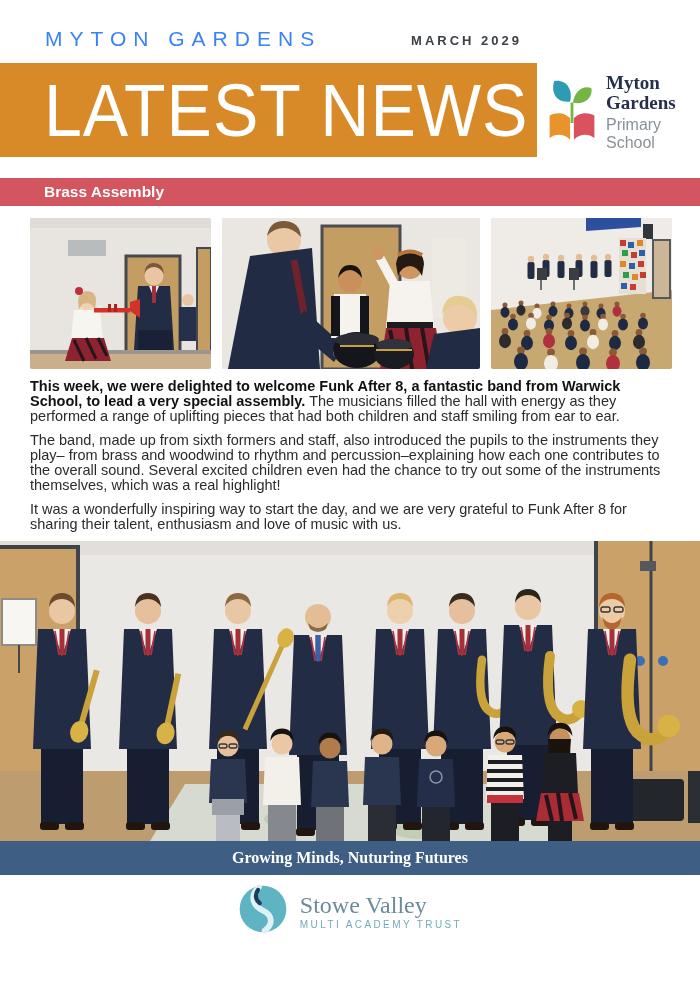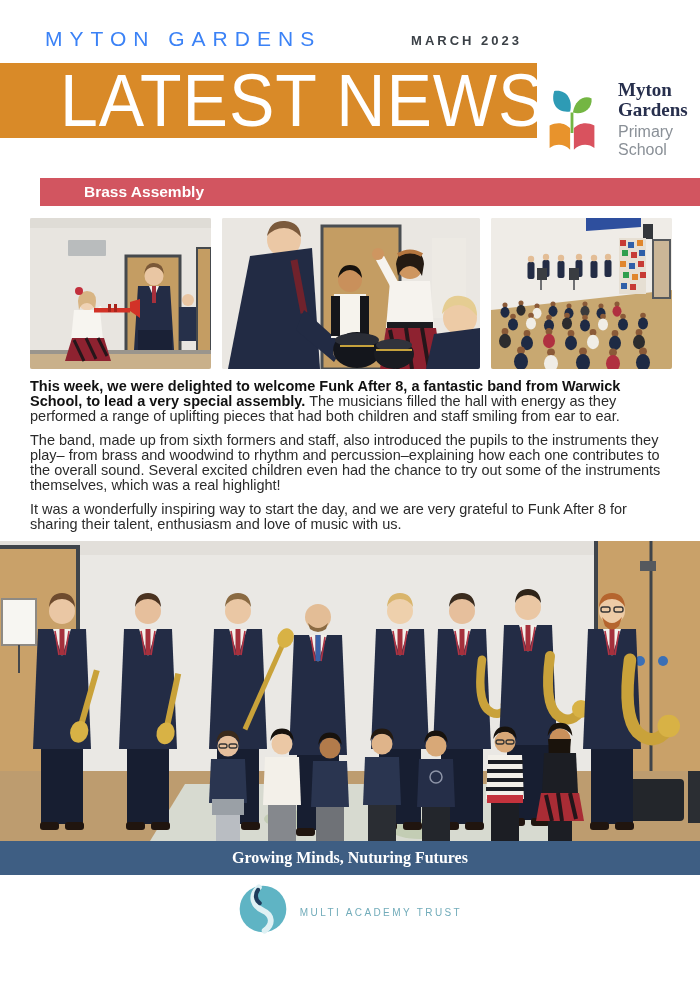--- a/index.html
+++ b/index.html
@@ -65,7 +65,7 @@
 
   <header class="masthead">
     <div class="school-name">MYTON GARDENS</div>
-    <div class="issue-date">MARCH 2023</div>
+    <div class="issue-date">MARCH 2029</div>
   </header>
 
   <div class="banner-row">

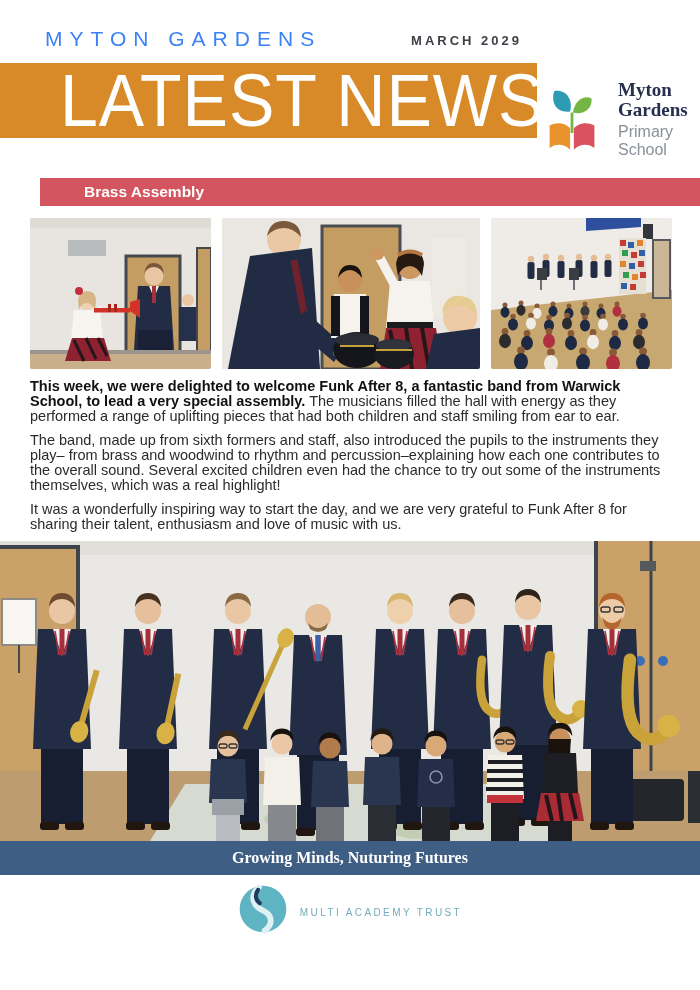--- a/index.html
+++ b/index.html
@@ -15,8 +15,8 @@
 
   
   .banner-row{position:relative;height:105px;}
-  .banner{width:537px;height:75px;background:#D98A28;display:flex;align-items:center;
-          padding-left:60px;box-sizing:border-box;}
+  .banner{width:537px;height:94px;background:#D98A28;display:flex;align-items:center;
+          padding-left:44px;box-sizing:border-box;}
   .banner-title{font-size:74px;font-weight:100;color:#fff;letter-spacing:1px;
                 display:inline-block;transform:scaleX(.92);transform-origin:left center;
                 white-space:nowrap;}

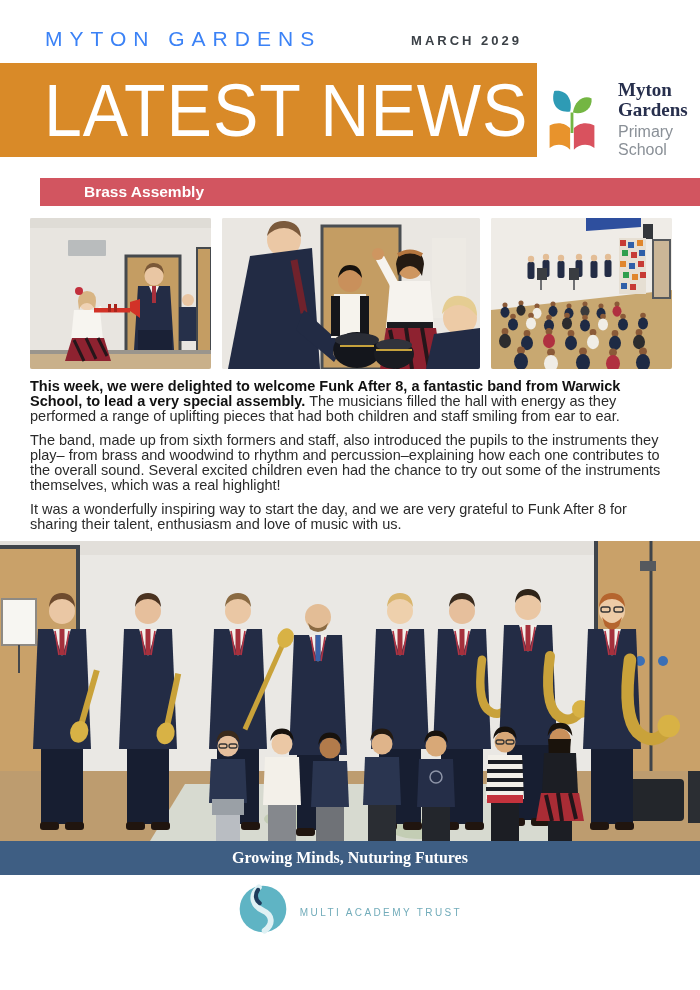--- a/index.html
+++ b/index.html
@@ -21,7 +21,7 @@
                 display:inline-block;transform:scaleX(.92);transform-origin:left center;
                 white-space:nowrap;}
   .logo-card{position:absolute;top:10px;right:6px;width:150px;height:86px;background:#fff;
-             display:flex;align-items:flex-end;gap:18px;}
+             display:flex;align-items:flex-start;gap:6px;}
   .logo-text{display:flex;flex-direction:column;}
   .logo-name{font-family:"Liberation Serif",serif;font-weight:bold;font-size:19px;
              line-height:20px;color:#272F4D;}

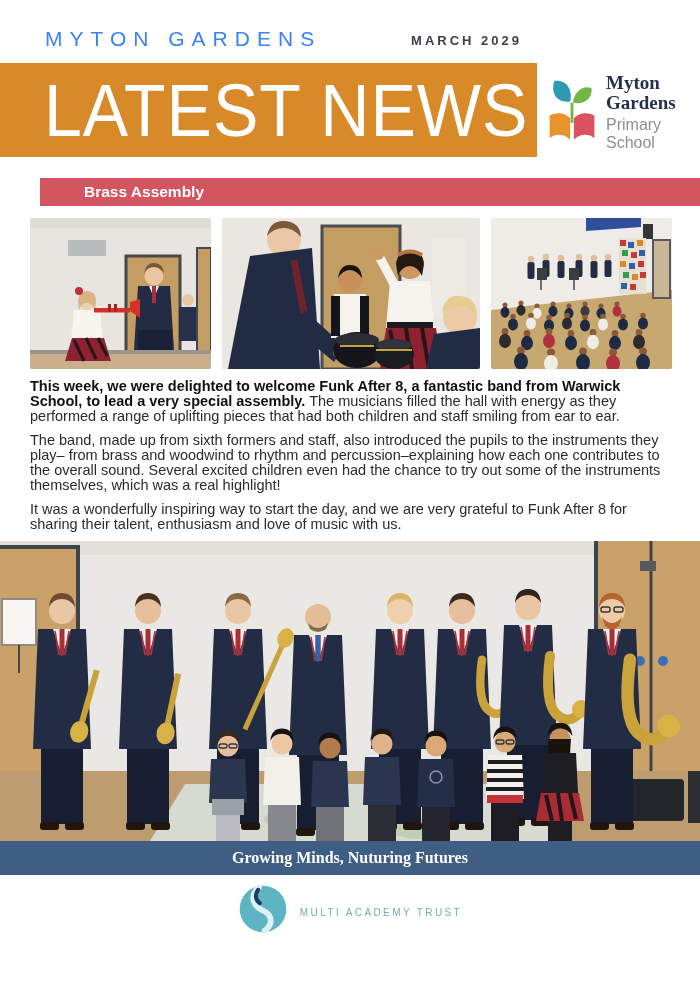--- a/index.html
+++ b/index.html
@@ -29,7 +29,7 @@
 
   
   .section-bar{margin-top:10px;height:28px;background:#D25560;display:flex;
-               align-items:center;padding-left:44px;margin-left:40px;}
+               align-items:center;padding-left:44px;}
   .section-title{color:#fff;font-weight:bold;font-size:15.5px;}
 
   

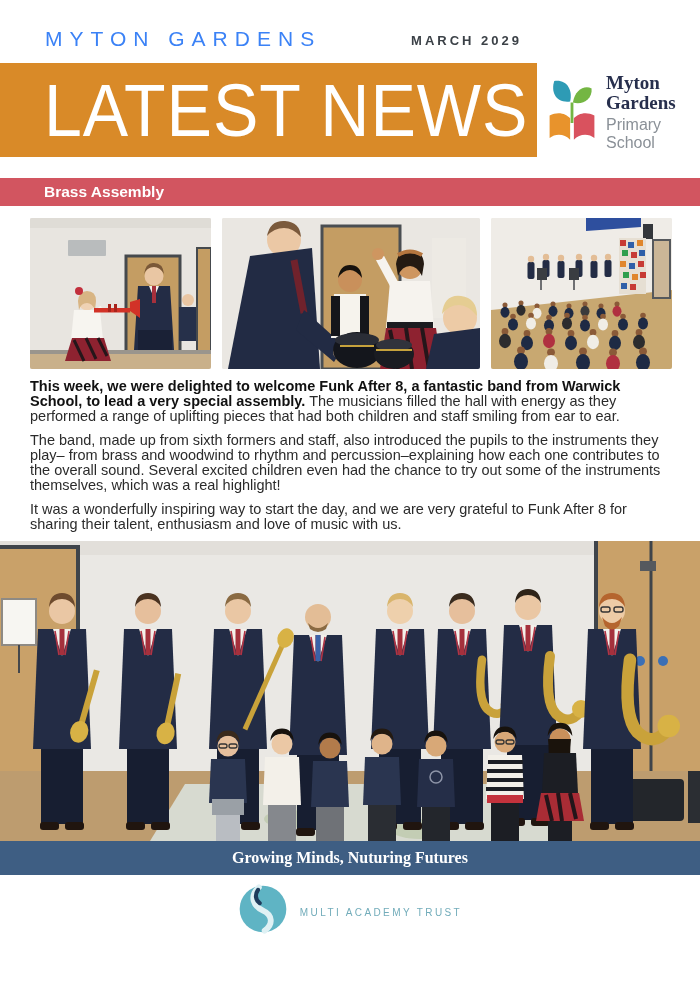--- a/index.html
+++ b/index.html
@@ -414,6 +414,7 @@
       </svg>
     </span>
     <div class="trust-text">
+      <span class="trust-name">Stowe Valley</span>
       <span class="trust-sub">MULTI ACADEMY TRUST</span>
     </div>
   </footer>

